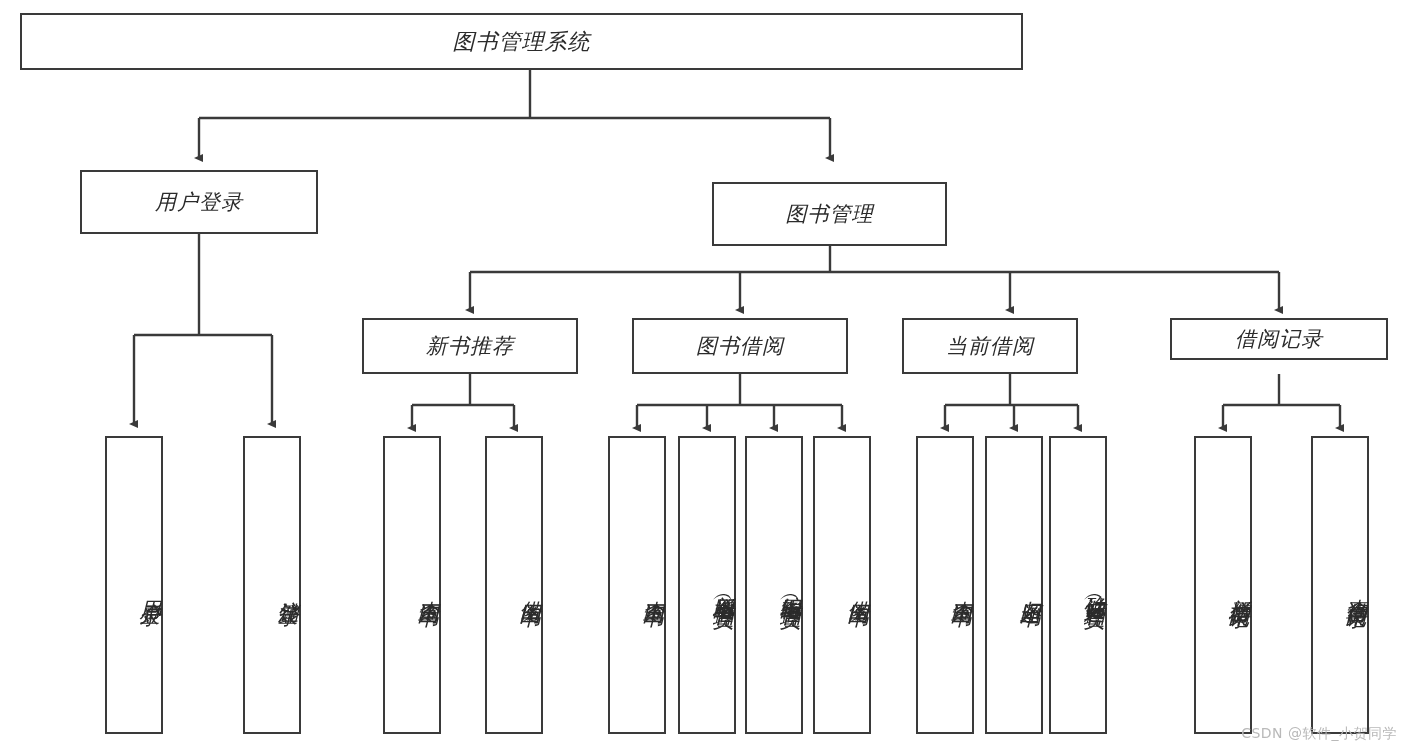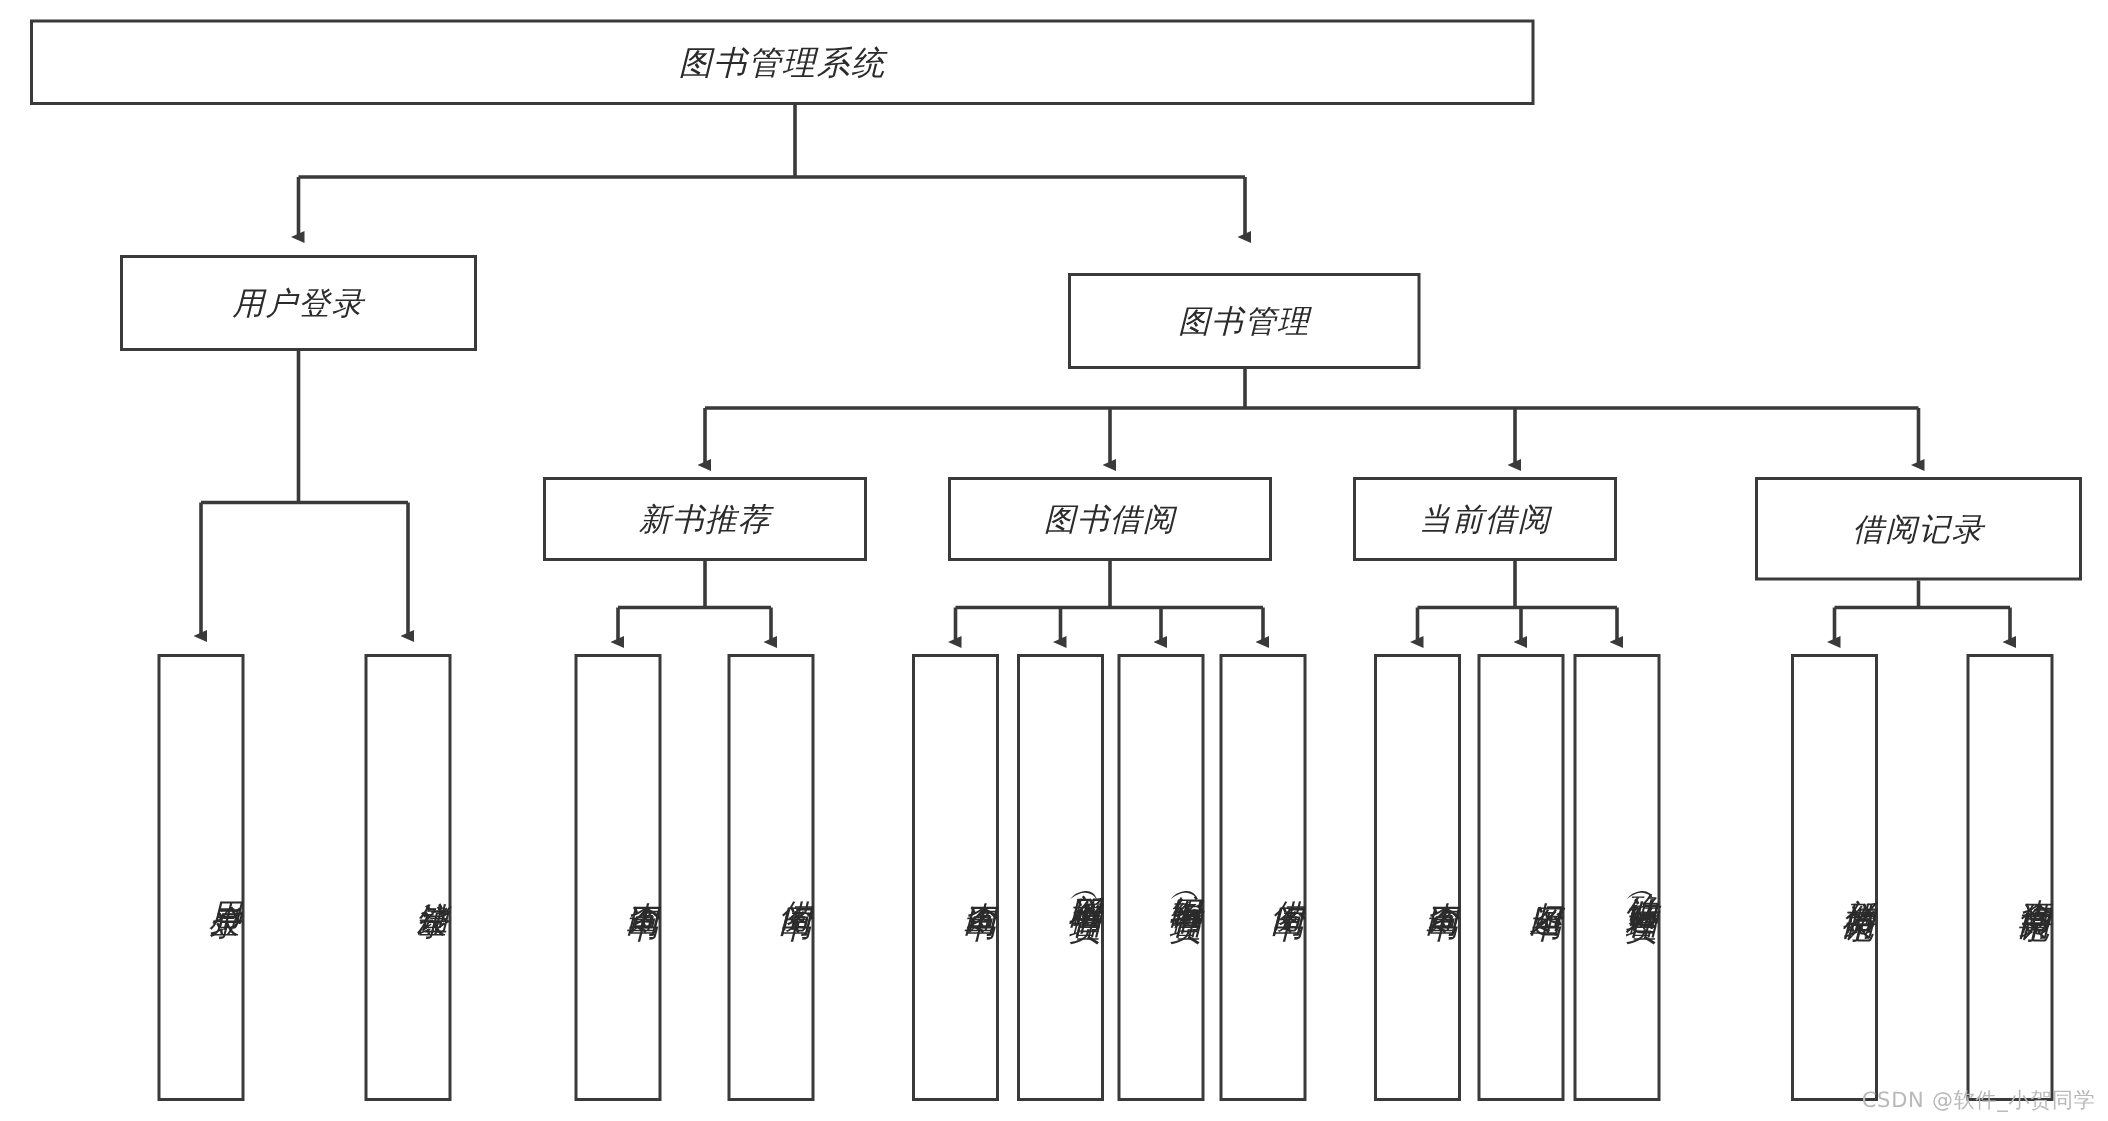--- a/index.html
+++ b/index.html
@@ -143,7 +143,7 @@
   <div class="node horiz" style="left:902px; top:318px; width:176px; height:56px;">
     <span>当前借阅</span>
   </div>
-  <div class="node horiz" style="left:1170px; top:318px; width:218px; height:69px;">
+  <div class="node horiz" style="left:1170px; top:318px; width:218px; height:42px;">
     <span>借阅记录</span>
   </div>
 

